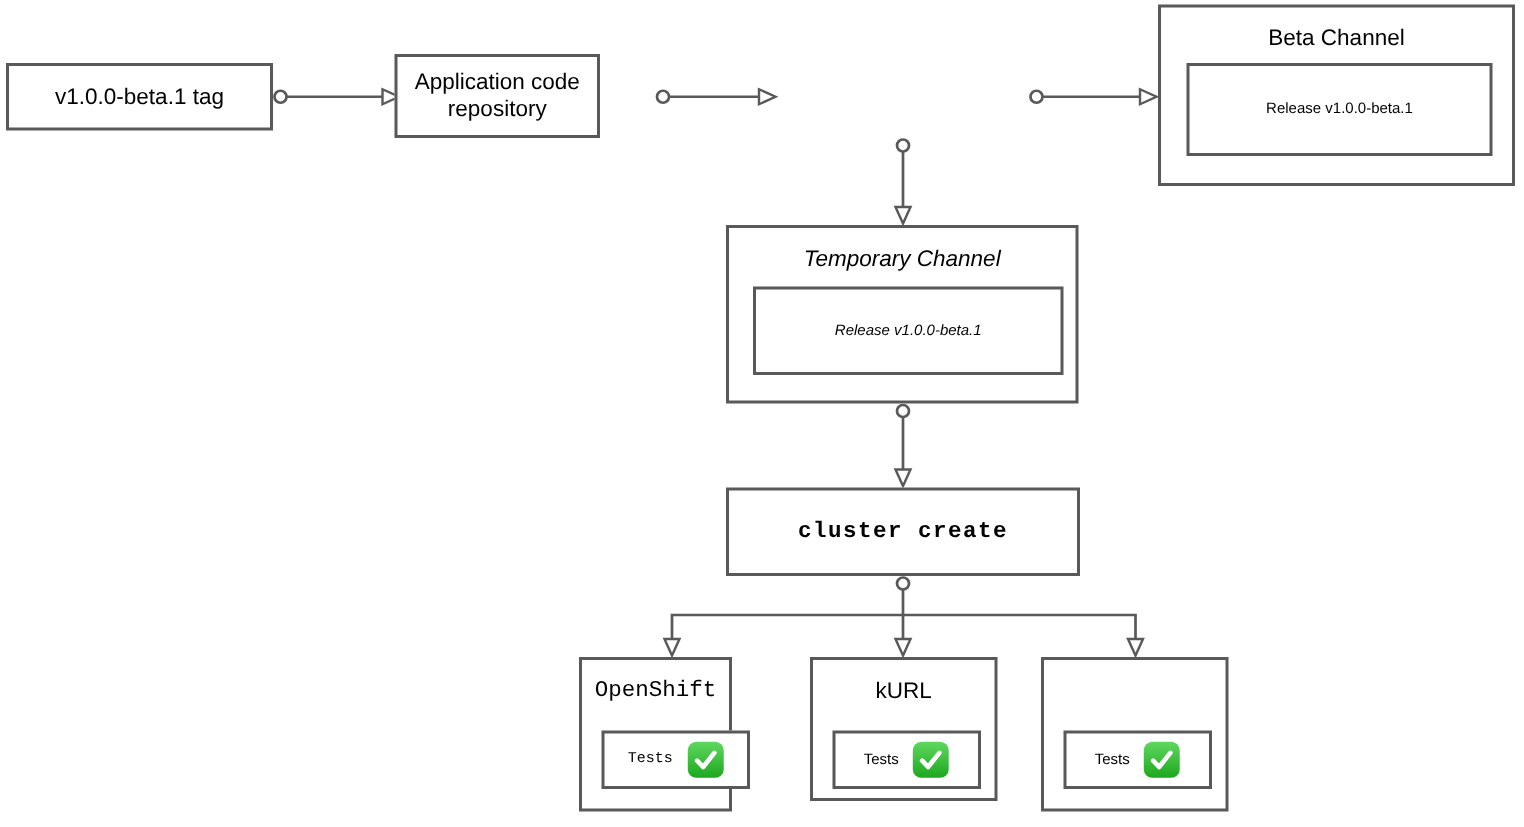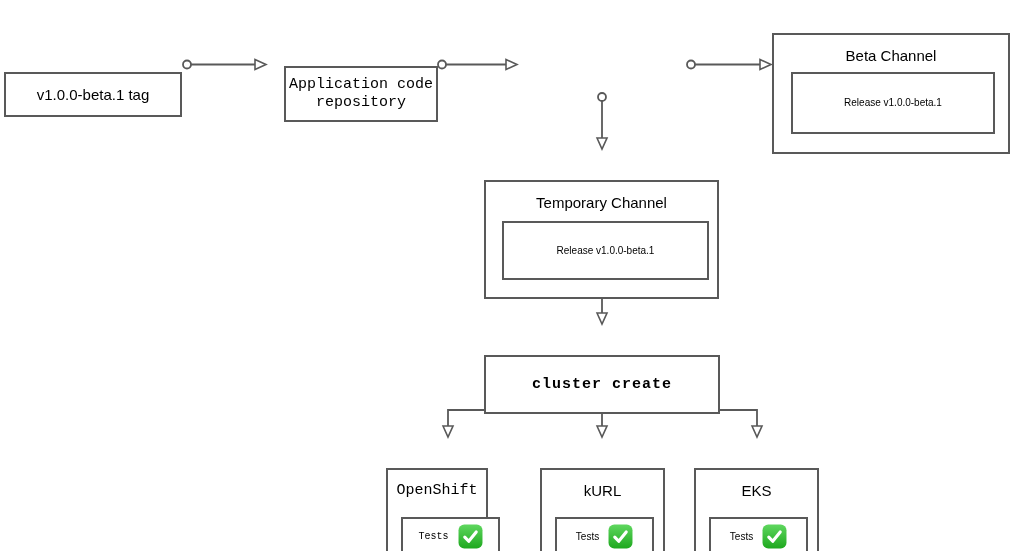--- a/index.html
+++ b/index.html
@@ -27,7 +27,7 @@
     background:var(--bg);
     display:flex;align-items:center;justify-content:center;
     text-align:center;
-    font-size:15px;line-height:1.2;margin-top:30px;
+    font-size:15px;line-height:1.2;
   }
   .group{
     display:block;

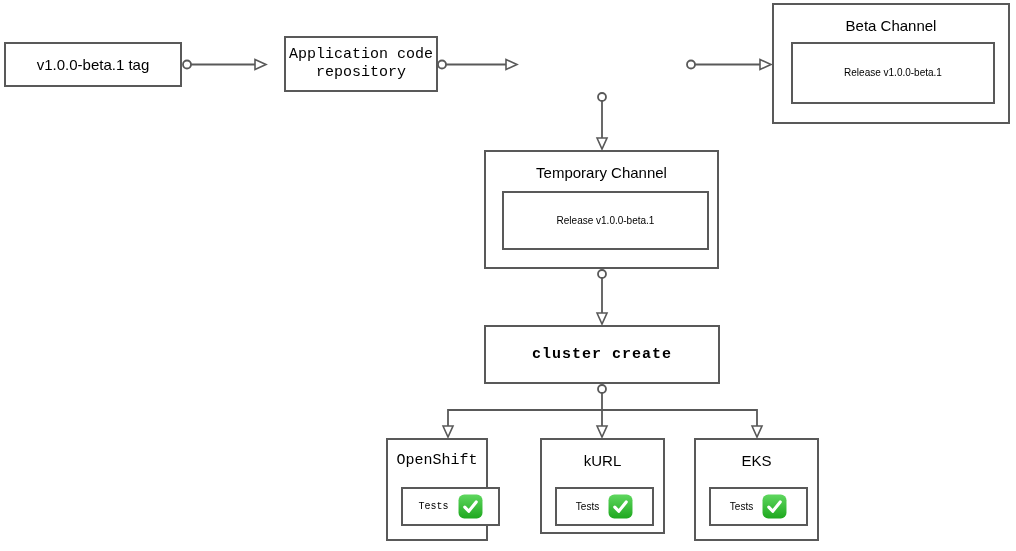--- a/index.html
+++ b/index.html
@@ -113,7 +113,7 @@
     <span>v1.0.0-beta.1 tag</span>
   </div>
 
-  <div class="node" style="left:284px;top:36px;width:154px;height:56px;font-family:Liberation Mono, monospace;">
+  <div class="node" style="left:263px;top:36px;width:137px;height:56px;">
     <span>Application code repository</span>
   </div>
 

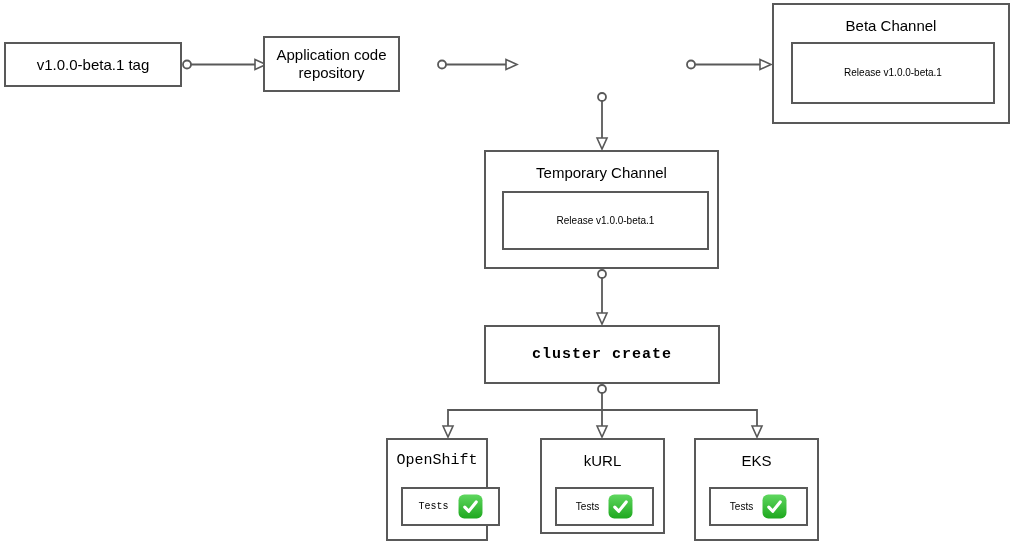--- a/index.html
+++ b/index.html
@@ -125,7 +125,7 @@
     </div>
   </div>
 
-  <div class="node group" style="left:484px;top:150px;width:235px;height:119px;">
+  <div class="node group" style="left:484px;top:150px;width:235px;height:119px;font-style:italic;">
     <div class="node-title">Temporary Channel</div>
     <div class="subnode" style="left:16px;top:39px;width:207px;height:59px;">
       <span>Release v1.0.0-beta.1</span>

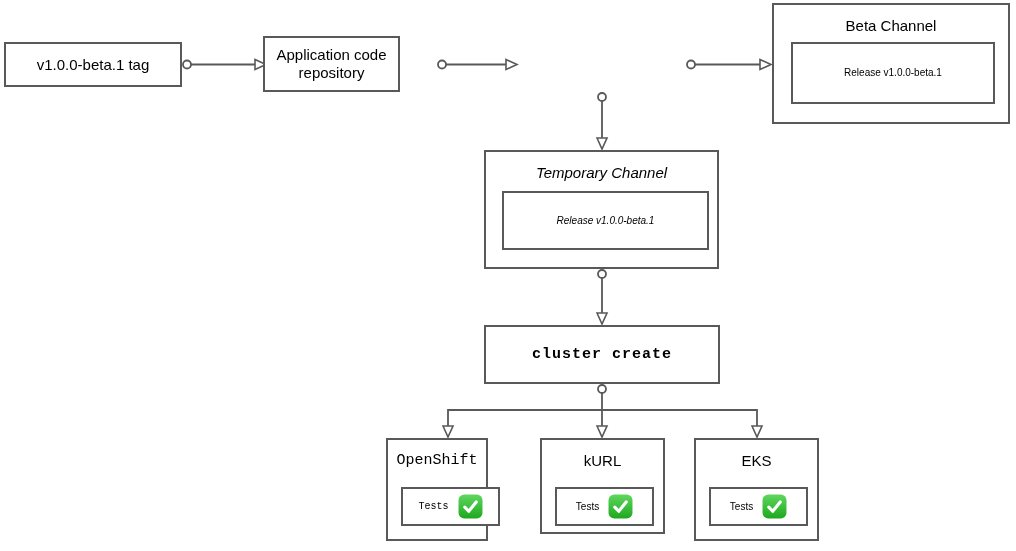--- a/index.html
+++ b/index.html
@@ -159,7 +159,6 @@
   </div>
 
   <div class="node group" style="left:694px;top:438px;width:125px;height:103px;">
-    <div class="node-title">EKS</div>
     <div class="subnode tests" style="left:13px;top:47px;width:99px;height:39px;">
       <span>Tests</span>
       <svg class="check-icon" viewBox="0 0 24 24">

